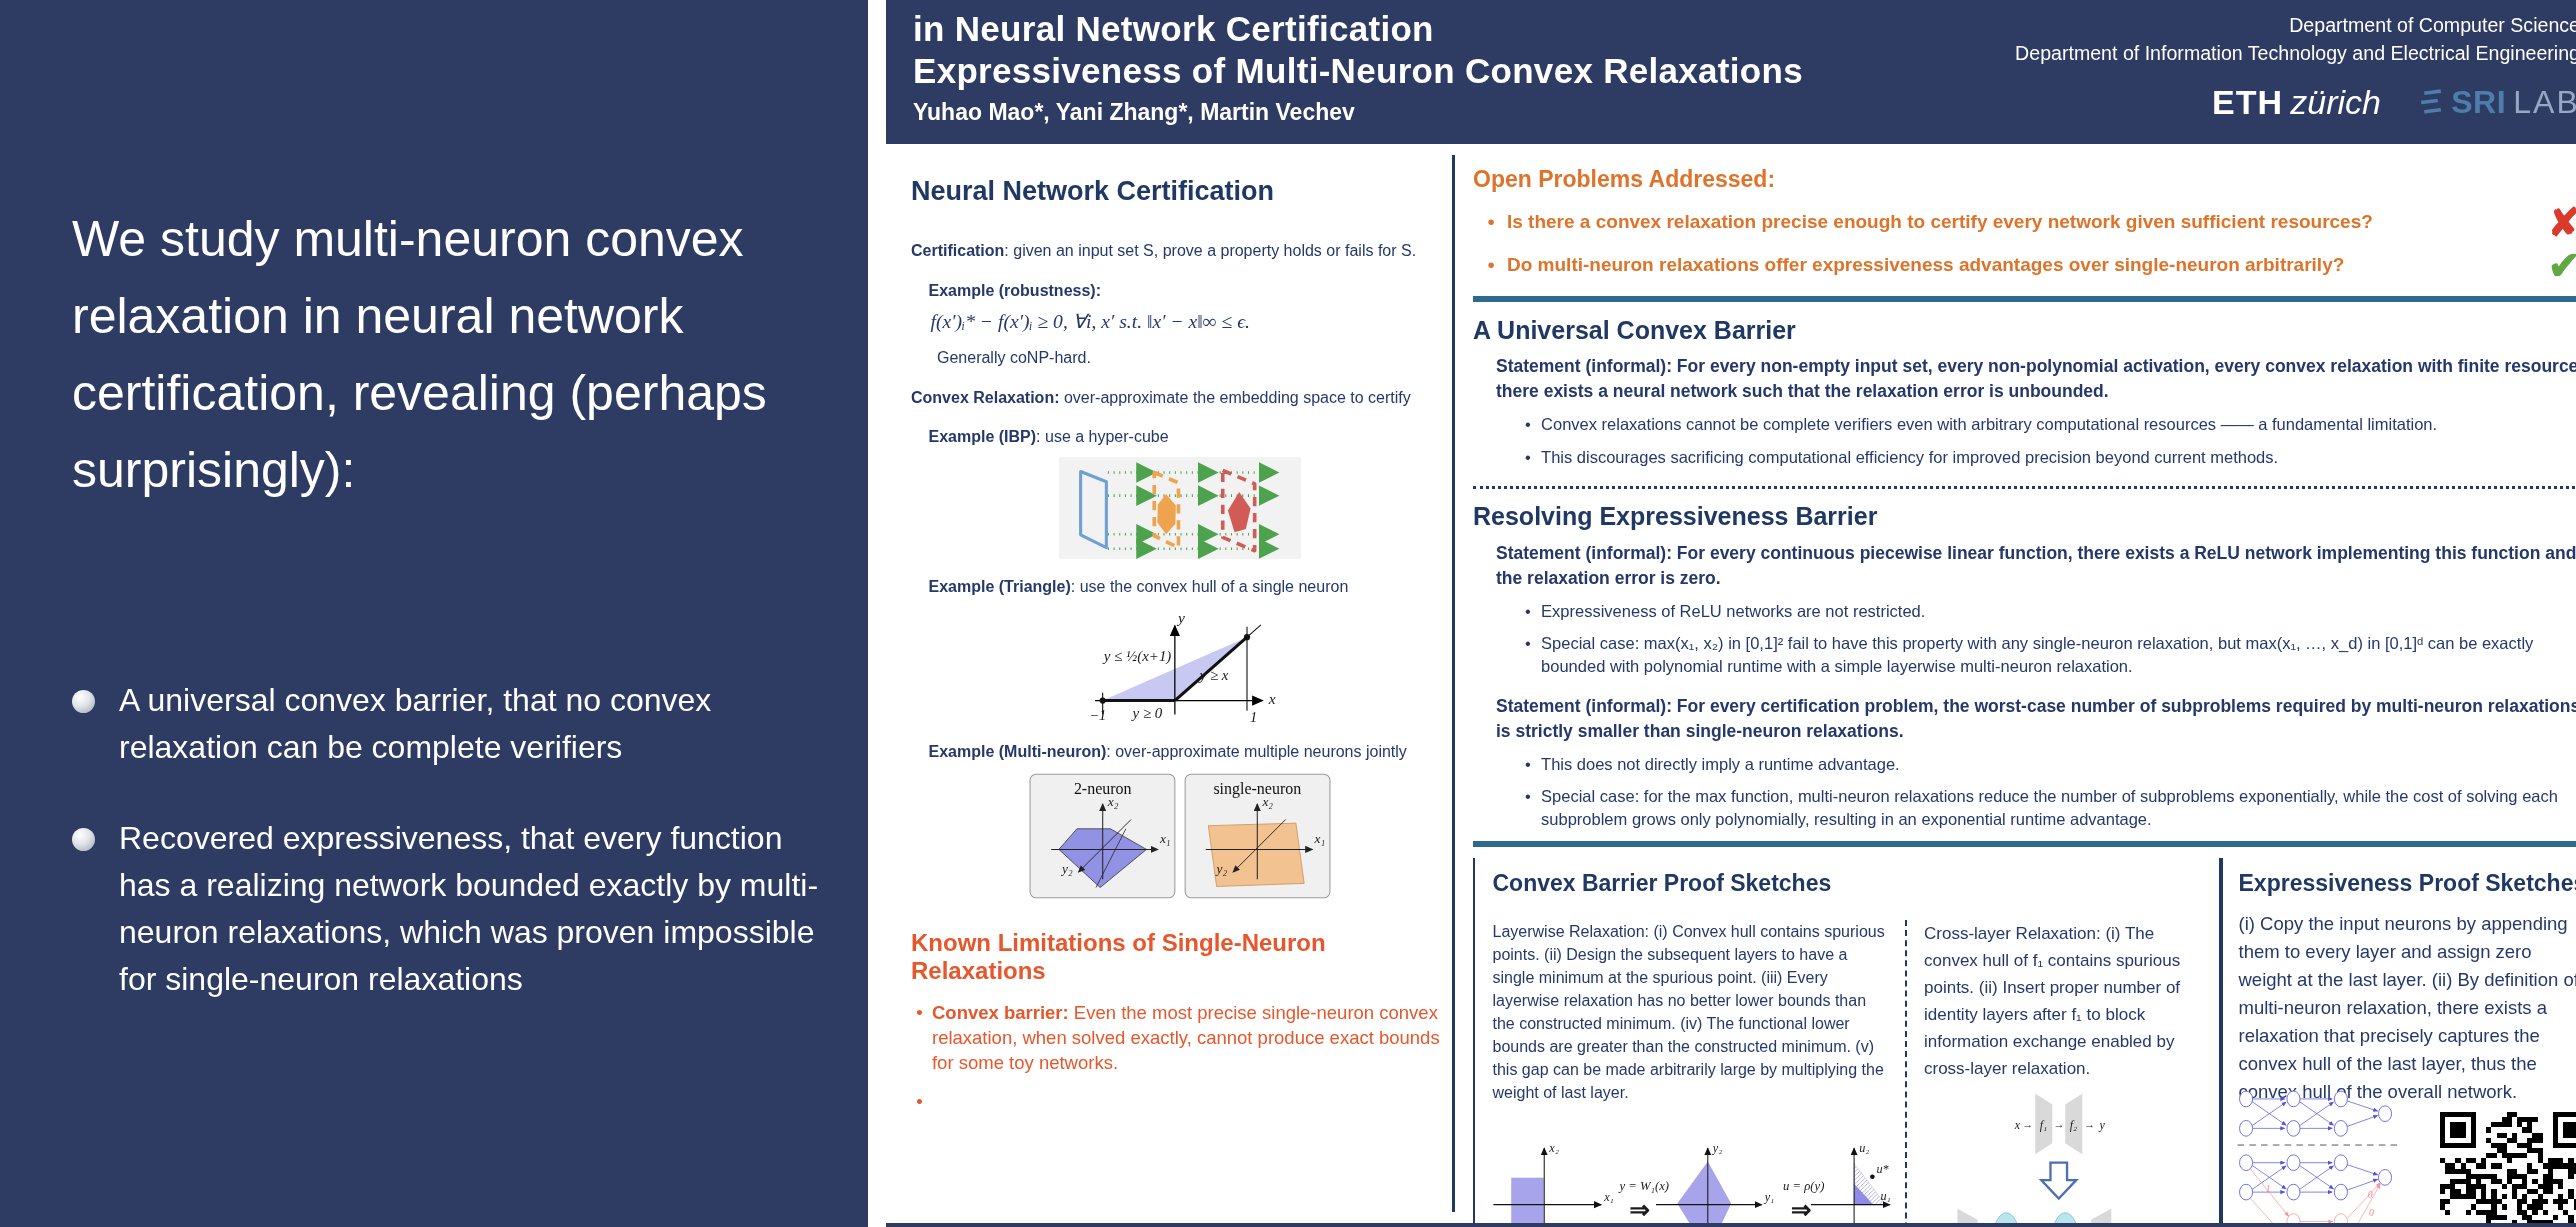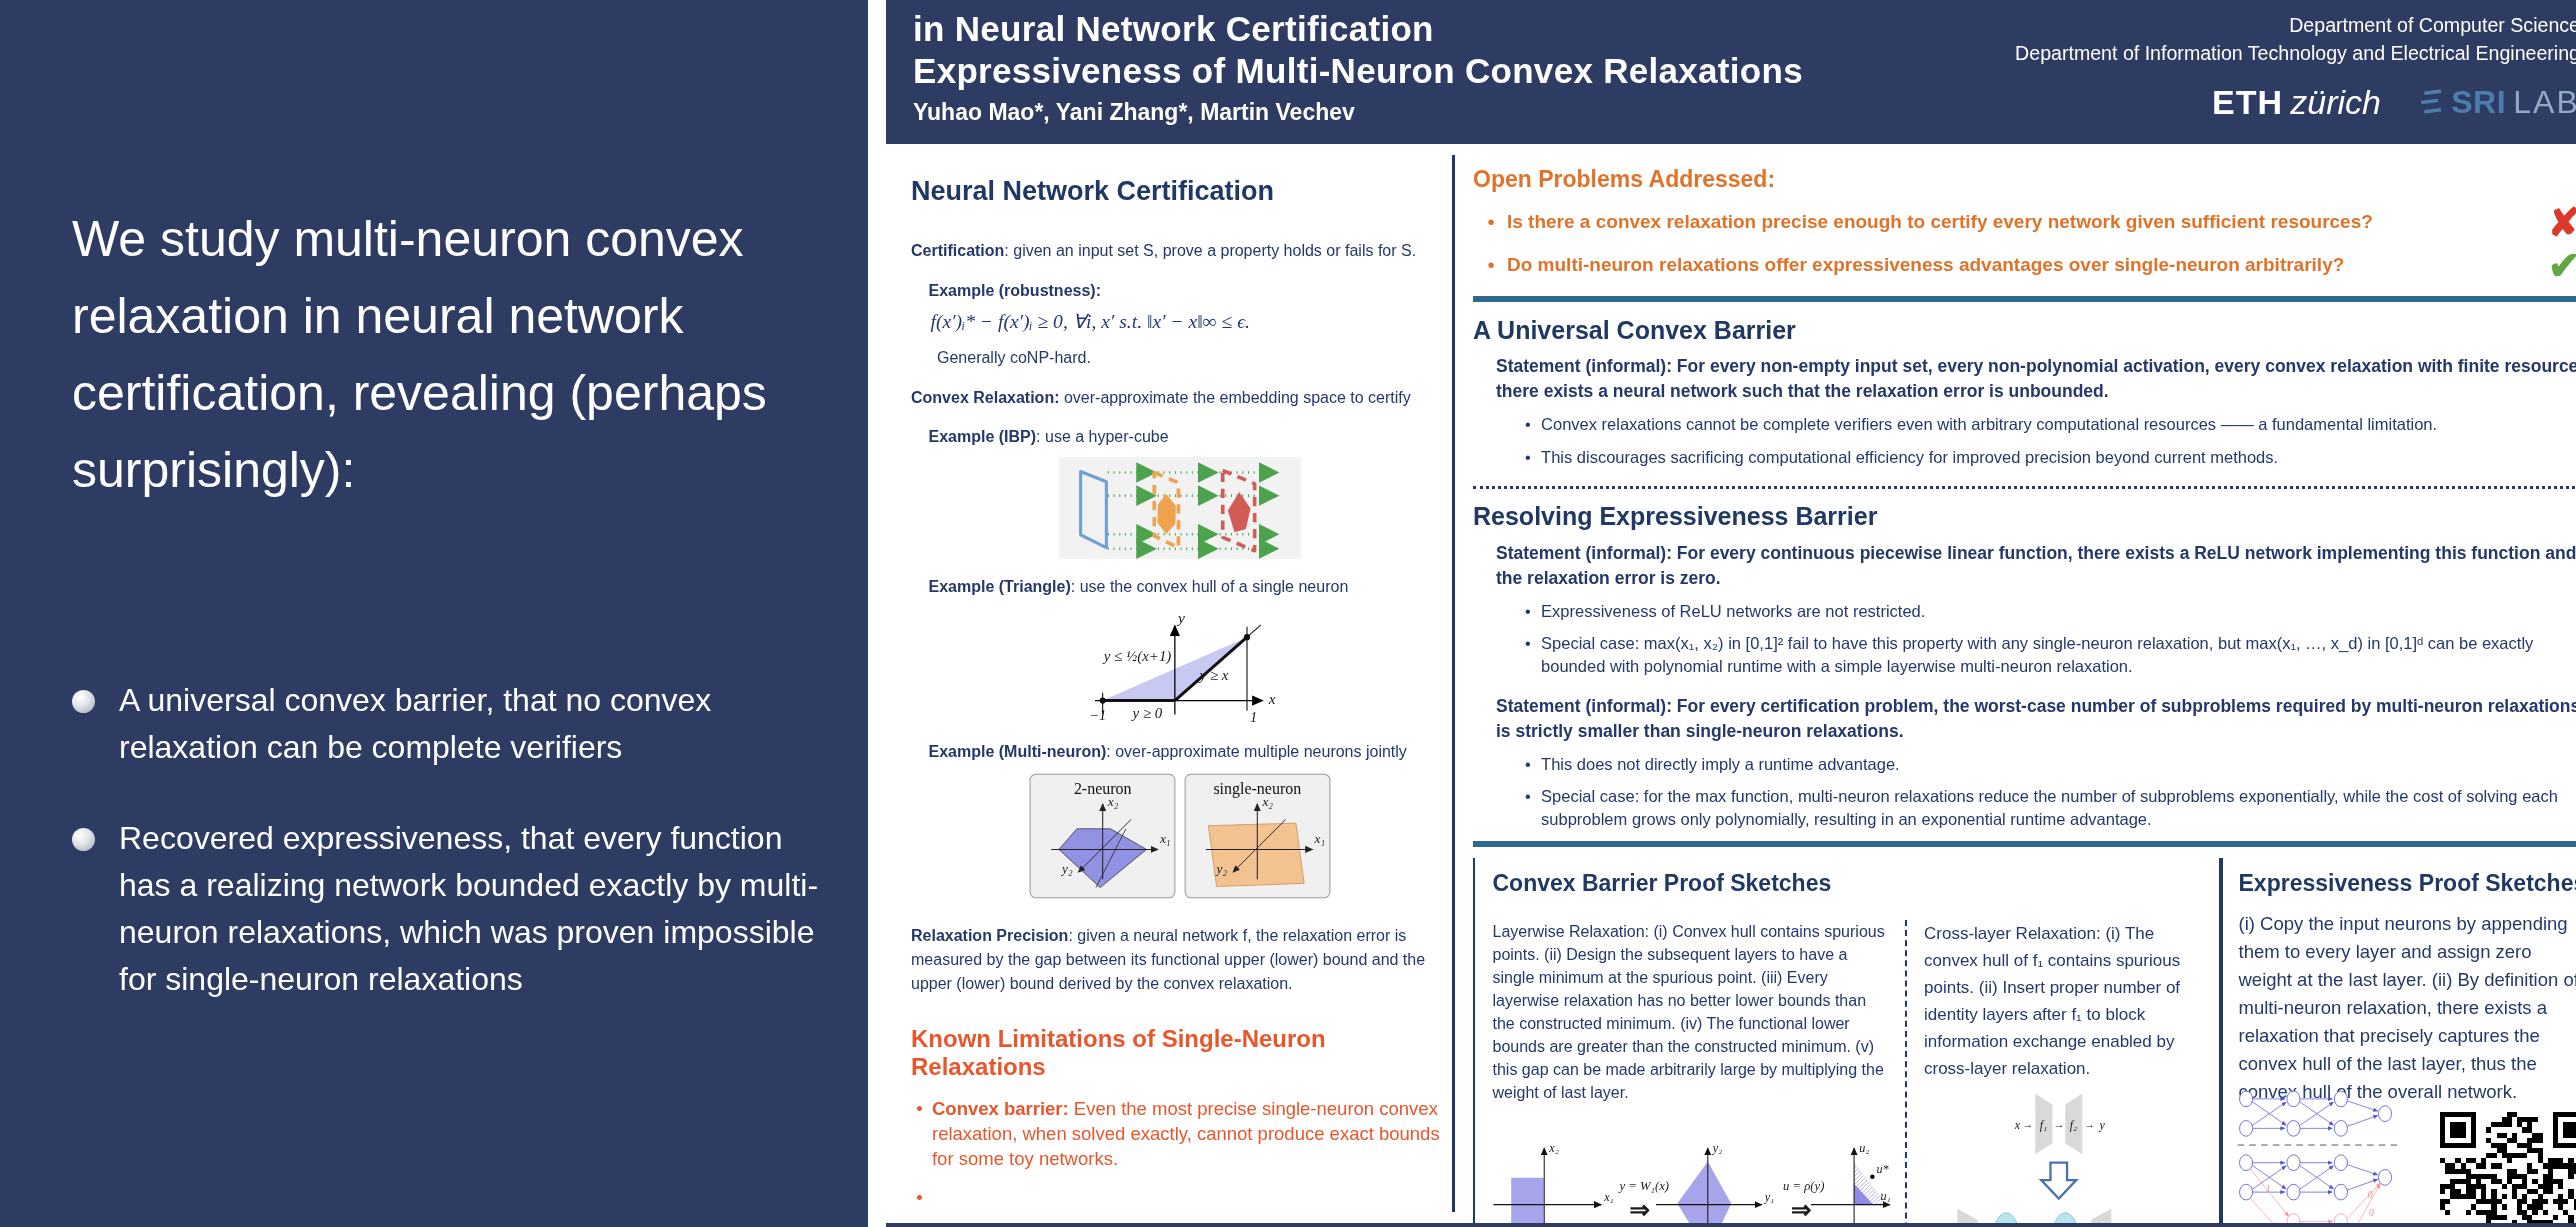--- a/index.html
+++ b/index.html
@@ -252,7 +252,6 @@
         </svg>
       </div>
 
-      <p class="mb p-relax"><span class="lead">Relaxation Precision</span><span>: given a neural network f, the relaxation error is measured by the gap between its functional upper (lower) bound and the upper (lower) bound derived by the convex relaxation.</span></p>
 
       <h3 class="h-limit">Known Limitations of Single-Neuron Relaxations</h3>
       <ul class="ol-list">

